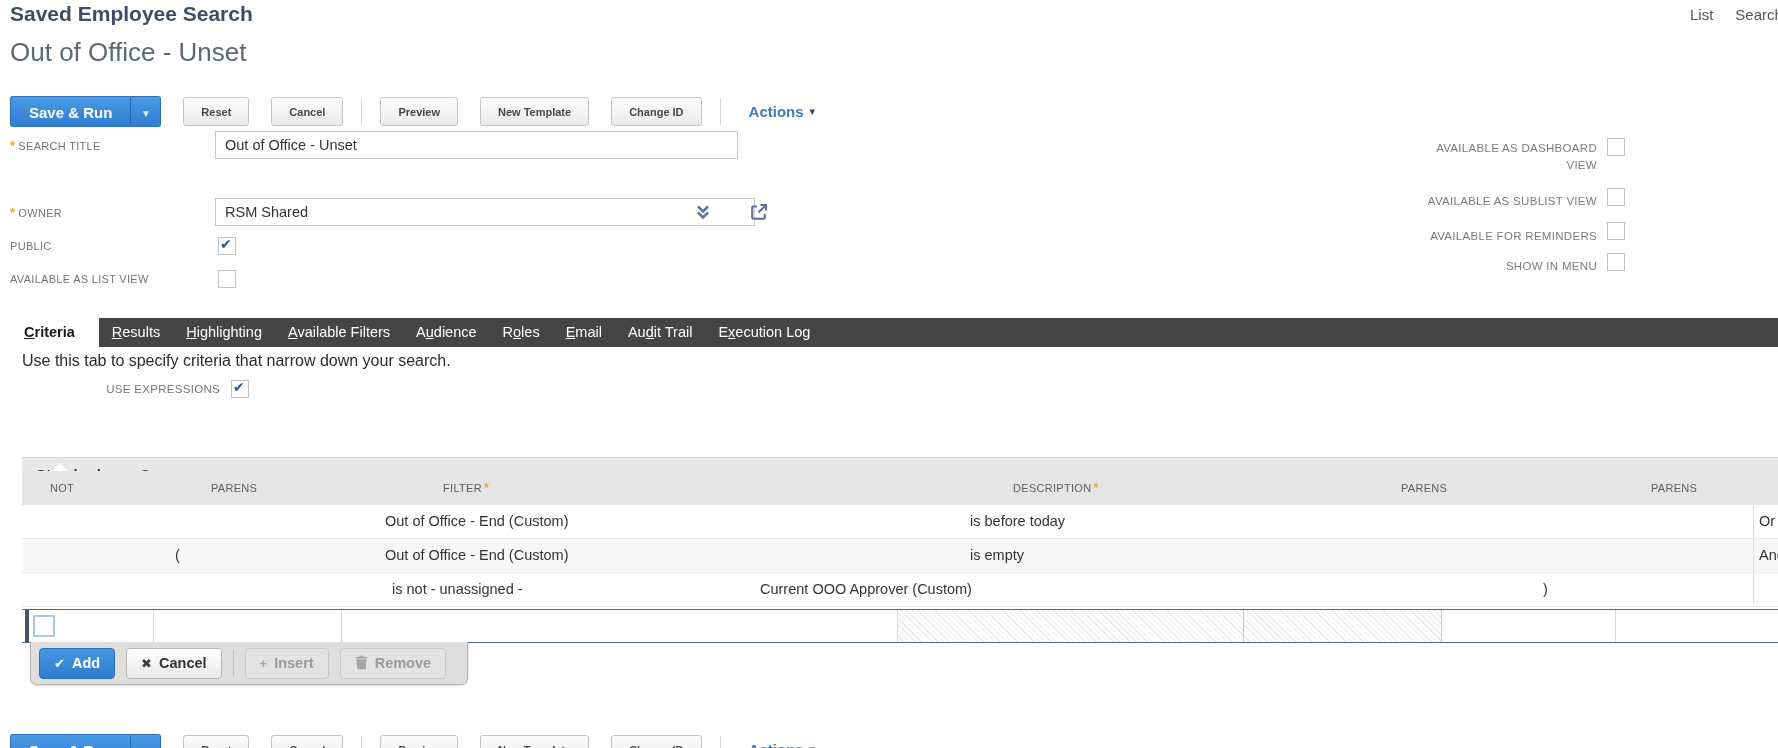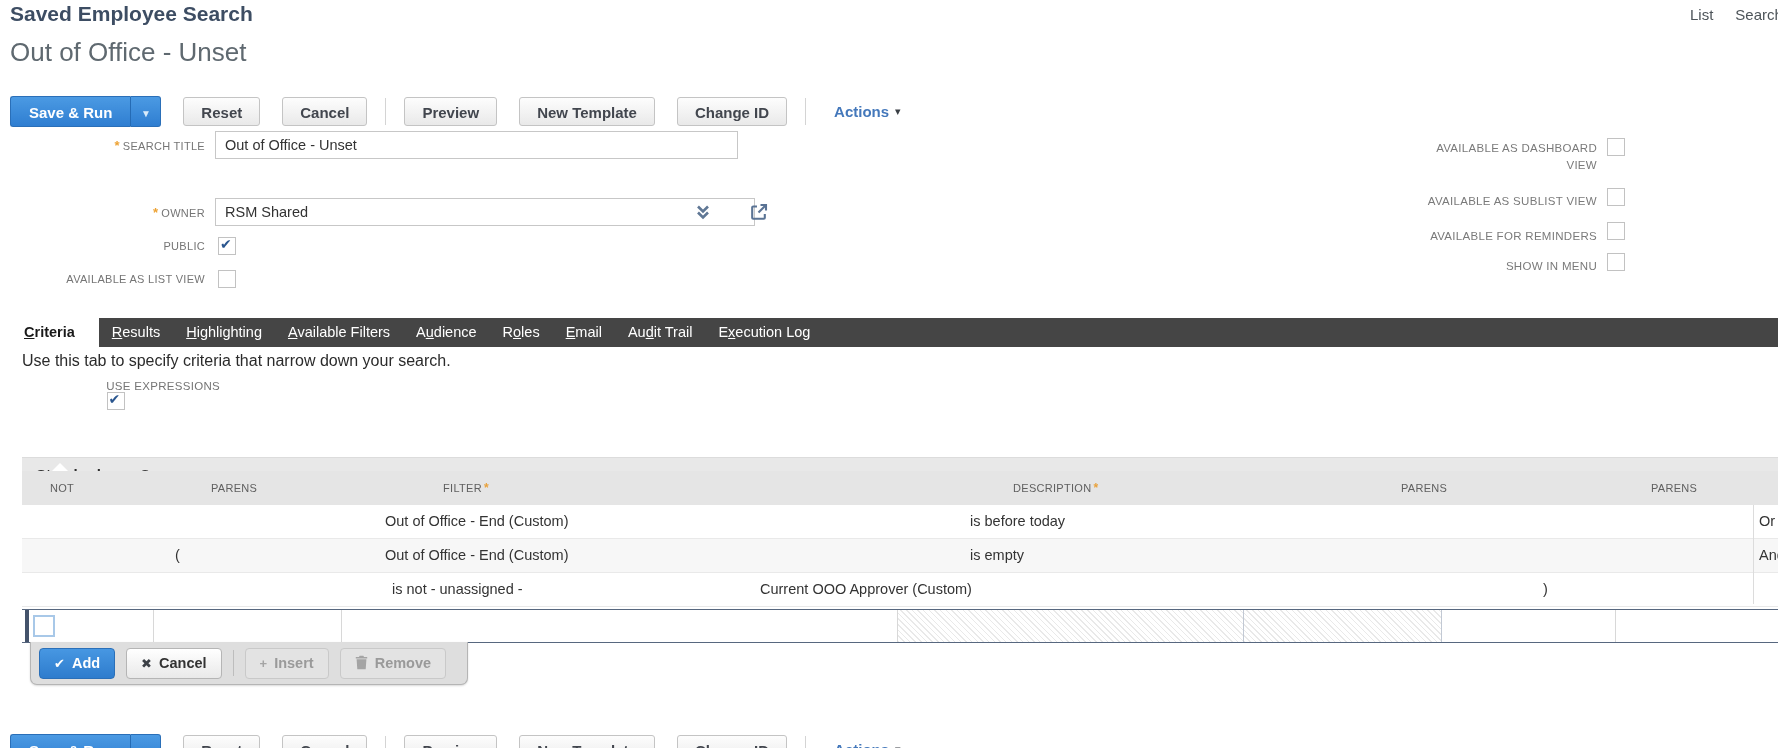--- a/index.html
+++ b/index.html
@@ -23,7 +23,7 @@
   .btn-primary-arrow{width:31px;height:31px;line-height:31px;text-align:center;
     background:linear-gradient(#4b9ae3,#2f7ed1);border:1px solid #2a6fb8;border-left:1px solid #256bb4;
     border-radius:0 3px 3px 0;color:#d9ebfa;font-size:10px;cursor:pointer;}
-  .btn{height:29px;line-height:29px;padding:0 17px;font-size:15px;font-weight:600;color:#42464e;
+  .btn{height:29px;line-height:29px;padding:0 17px;font-size:11px;font-weight:600;color:#42464e;
     background:linear-gradient(#fdfdfd,#e9e9e9);border:1px solid #c4c4c4;border-radius:3px;
     margin-left:22px;cursor:pointer;}
   .tb-divider{width:1px;height:27px;background:#d4d4d4;margin-left:18px;}

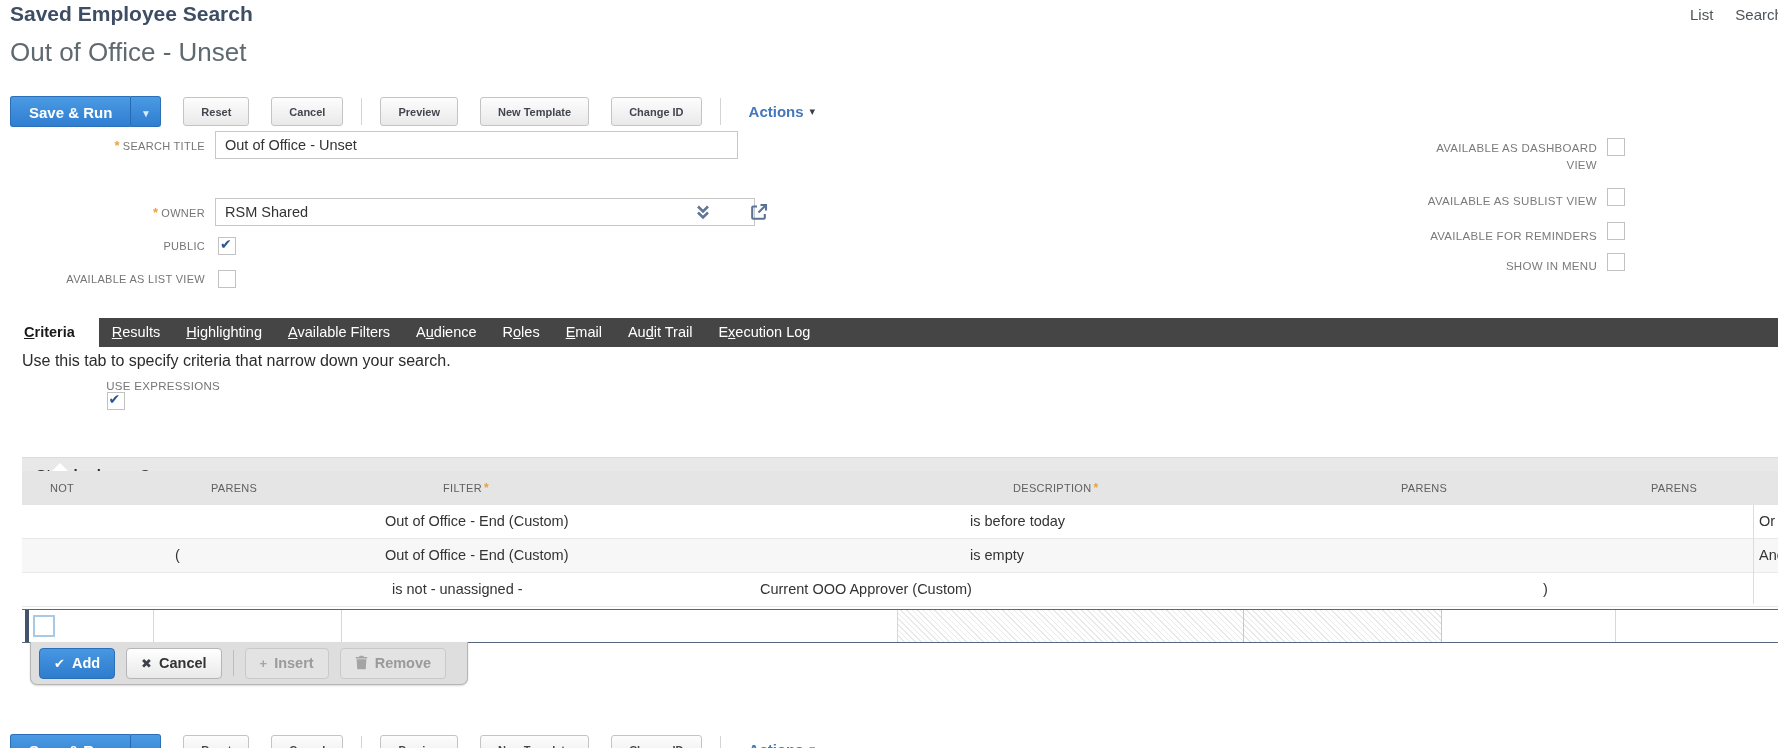--- a/index.html
+++ b/index.html
@@ -33,7 +33,7 @@
 
   
   .frow{position:absolute;left:0;display:flex;align-items:center;}
-  .flabel{width:195px;margin-left:10px;text-align:right;font-size:11px;color:#757575;letter-spacing:.3px;}
+  .flabel{width:195px;margin-left:10px;font-size:11px;color:#757575;letter-spacing:.3px;}
   .req{color:#eda233;font-size:13px;font-weight:700;margin-right:3px;}
   .text-input{margin-left:10px;width:503px;height:26px;border:1px solid #c7c7c7;font-size:14.5px;color:#333;
     padding:0 9px;font-family:inherit;background:#fff;}

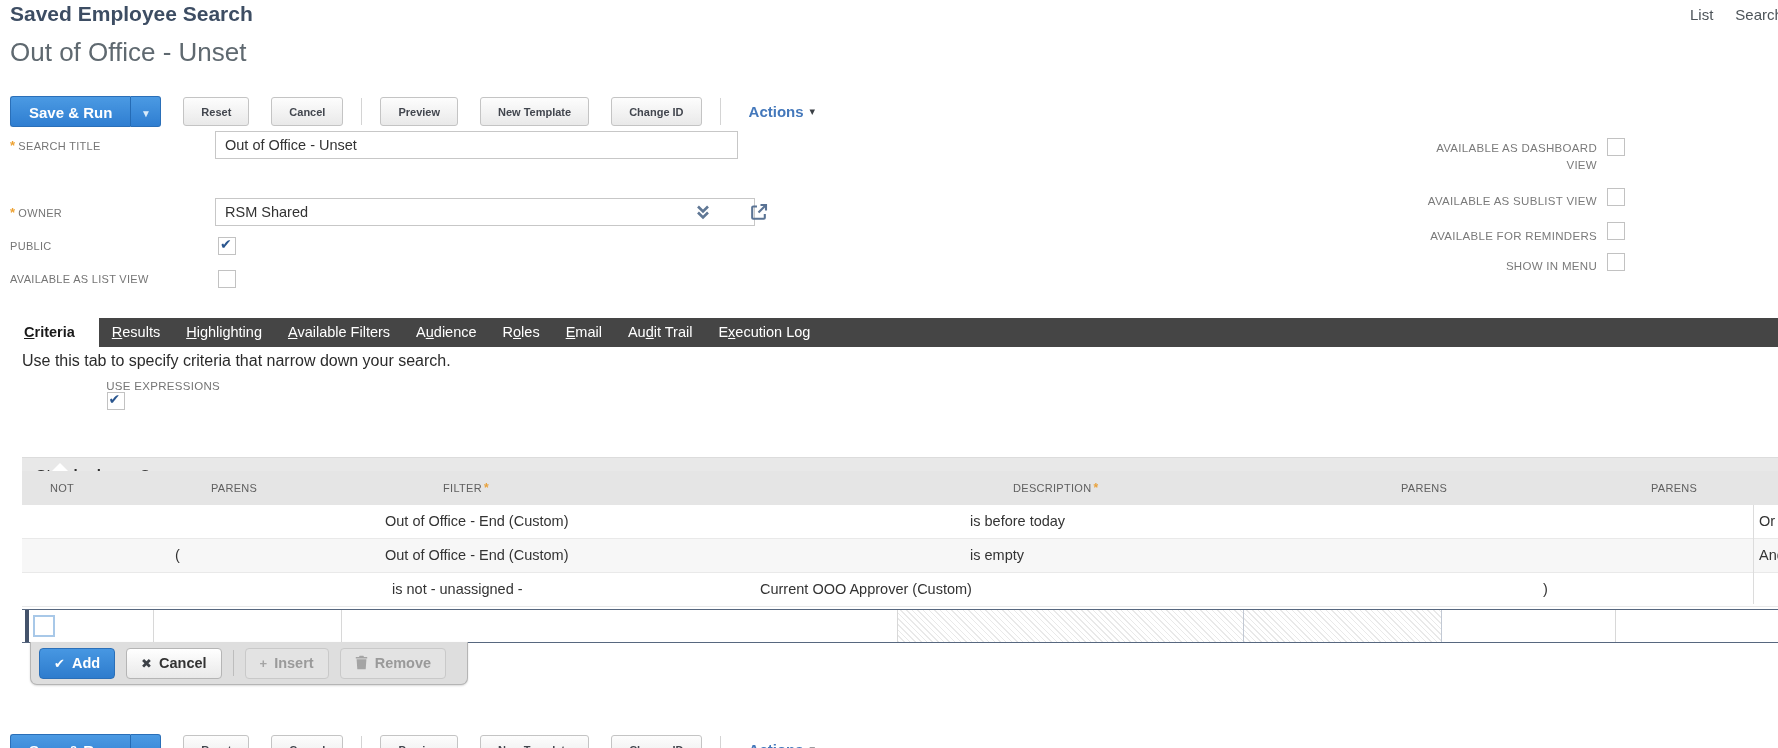--- a/index.html
+++ b/index.html
@@ -59,7 +59,7 @@
   .tab.active{background:#fff;color:#191919;font-weight:700;padding:0 24px;}
   .tab-hint{position:absolute;left:22px;top:352px;font-size:16px;color:#2b2b2b;text-align:center;}
 
-  .uexp-row{position:absolute;left:0;top:380px;display:flex;align-items:center;flex-direction:column;}
+  .uexp-row{position:absolute;left:0;top:380px;display:flex;align-items:center;}
   .uexp-label{width:220px;text-align:right;font-size:11.5px;color:#757575;letter-spacing:.3px;}
 
   

